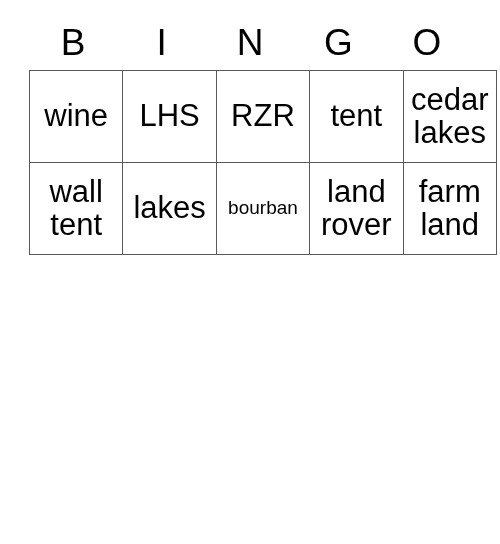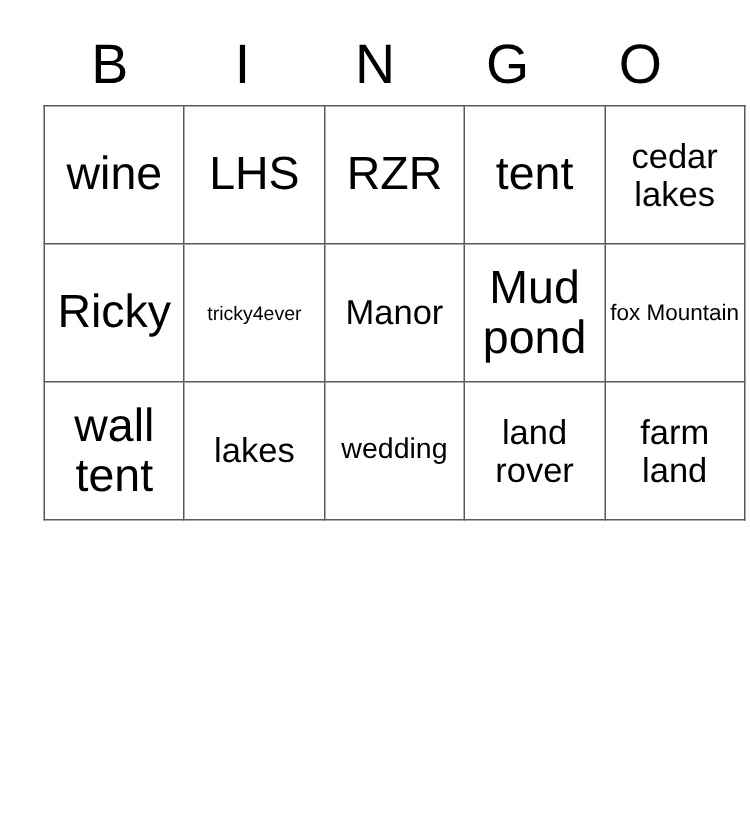--- a/index.html
+++ b/index.html
@@ -65,7 +65,7 @@
   
   .fs-xl  { font-size: 31px; }
   .fs-lg  { font-size: 29px; }
-  .fs-md  { font-size: 23px; text-align: center; }
+  .fs-md  { font-size: 31px; text-align: center; }
   .fs-sm  { font-size: 19px; }
   .fs-xs  { font-size: 15px; }
   .fs-xxs { font-size: 13px; }

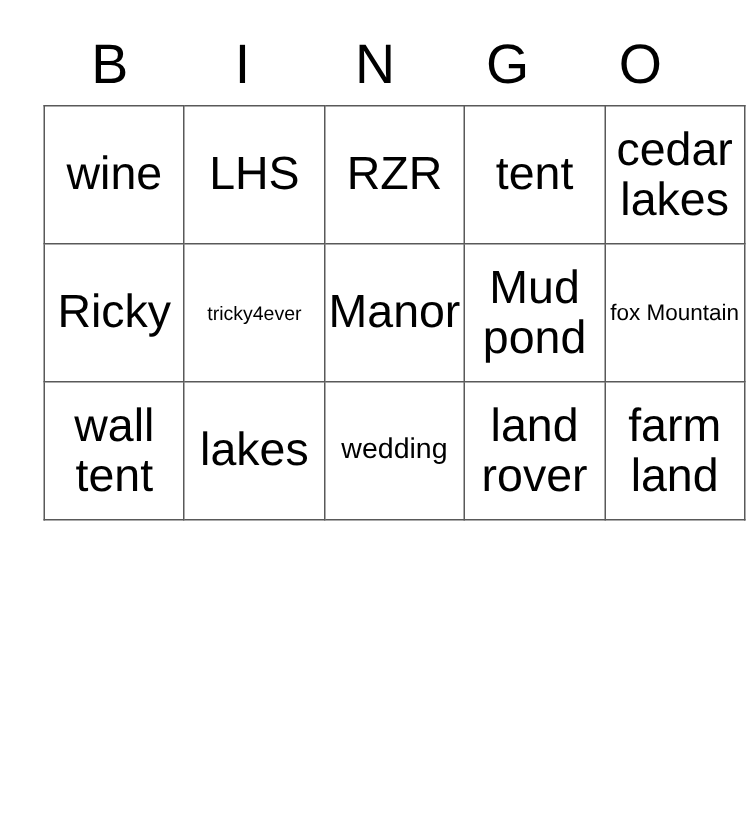--- a/index.html
+++ b/index.html
@@ -104,23 +104,6 @@
       </tr>
       <tr>
         <td>
-            <span class="cell-text fs-xl">Ricky</span>
-          </td>
-        <td>
-            <span class="cell-text fs-xxs">tricky4ever</span>
-          </td>
-        <td>
-            <span class="cell-text fs-md">Manor</span>
-          </td>
-        <td>
-            <span class="cell-text fs-xl">Mud pond</span>
-          </td>
-        <td>
-            <span class="cell-text fs-xs">fox Mountain</span>
-          </td>
-      </tr>
-      <tr>
-        <td>
             <span class="cell-text fs-xl">wall tent</span>
           </td>
         <td>

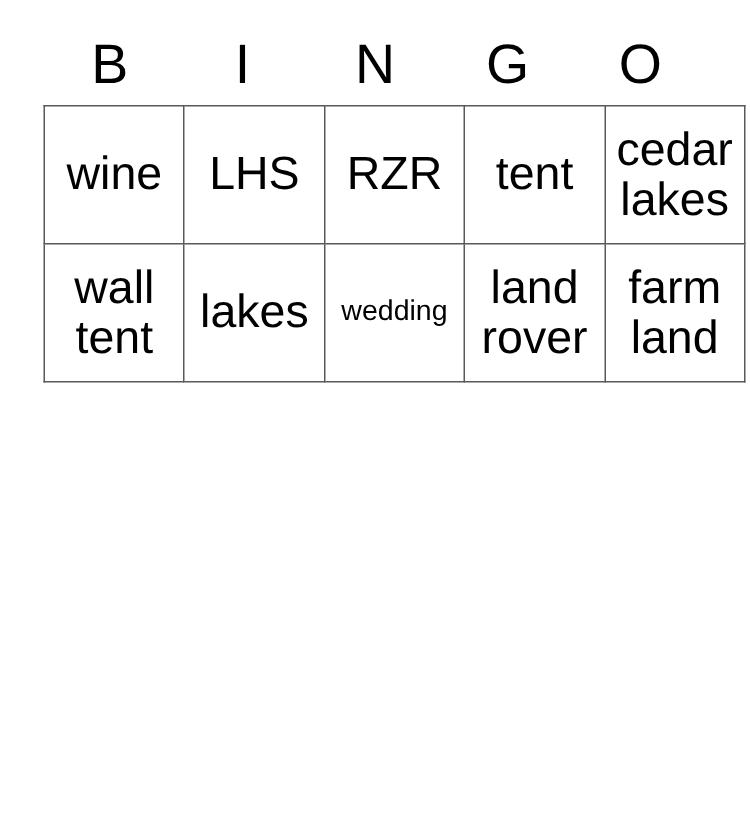--- a/index.html
+++ b/index.html
@@ -110,7 +110,7 @@
             <span class="cell-text fs-md">lakes</span>
           </td>
         <td>
-            <span class="cell-text fs-sm">wedding</span>
+            <span class="cell-text fs-sm">bourban</span>
           </td>
         <td>
             <span class="cell-text fs-md">land rover</span>

